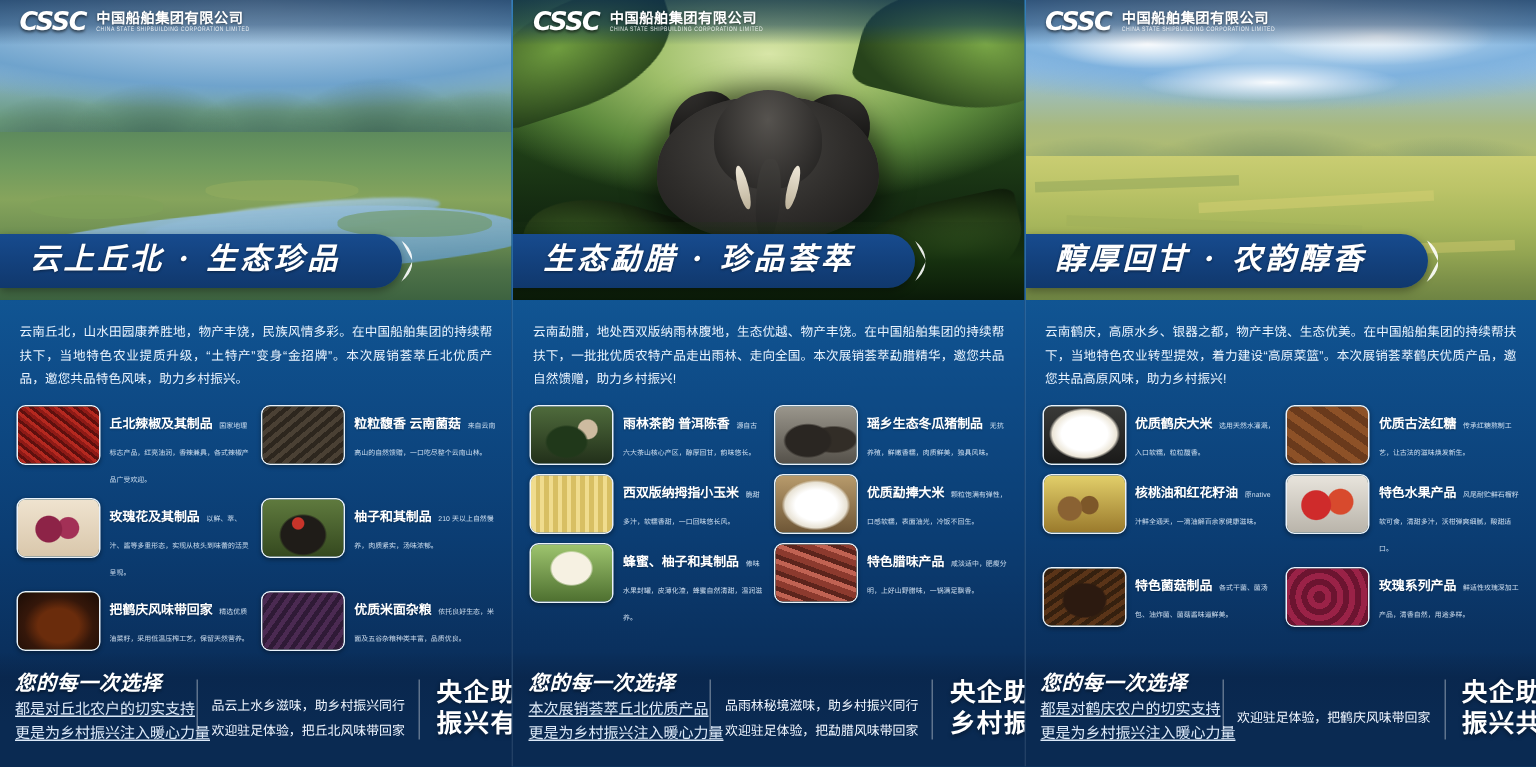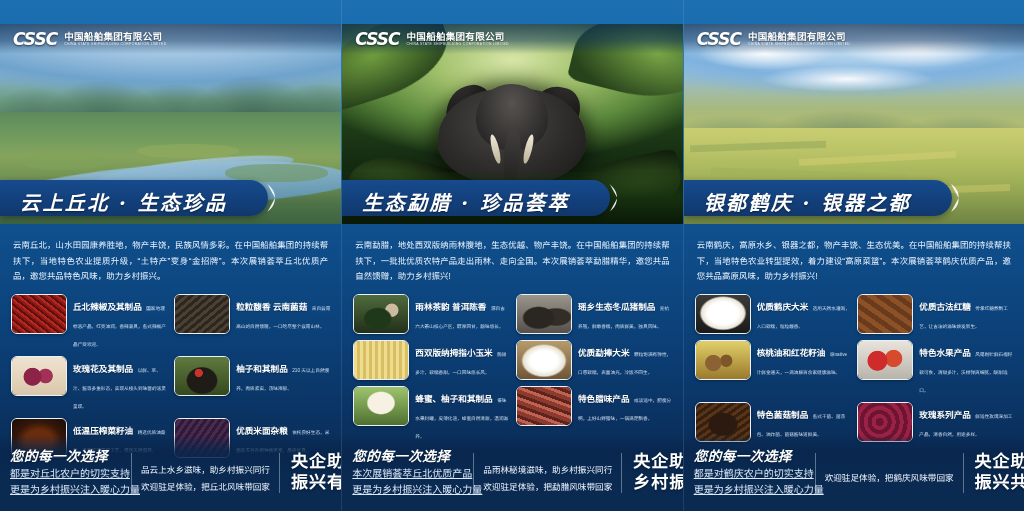--- a/index.html
+++ b/index.html
@@ -20,7 +20,7 @@
   .panel + .panel{ border-left:1px solid rgba(255,255,255,.10); }
 
   
-  .hero{ position:relative; width:100%; height:200px; overflow:hidden;margin-top:24px; }
+  .hero{ position:relative; width:100%; height:200px; overflow:hidden; }
   .hero-img{ position:absolute; inset:0; }
 
   

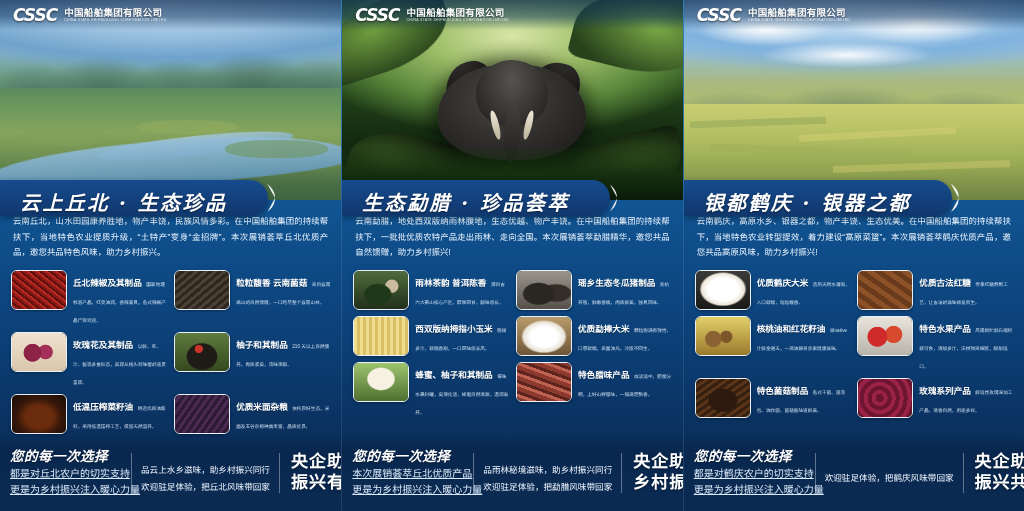--- a/index.html
+++ b/index.html
@@ -142,12 +142,12 @@
 
   
   .ribbon{
-    position:absolute; left:0; top:180px; z-index:5;
+    position:absolute; left:0; top:156px; z-index:5;
     width:268px; height:36px;
     background:linear-gradient(180deg,#174b8e 0%,#13417d 50%,#10386d 100%);
     border-radius:0 22px 22px 0;
     box-shadow:0 2px 6px rgba(0,0,0,.35);
-    display:flex; align-items:flex-end; padding-left:20px;
+    display:flex; align-items:flex-start; padding-left:20px;
   }
   .ribbon::after{
     content:""; position:absolute; right:-7px; top:2px; width:24px; height:32px;

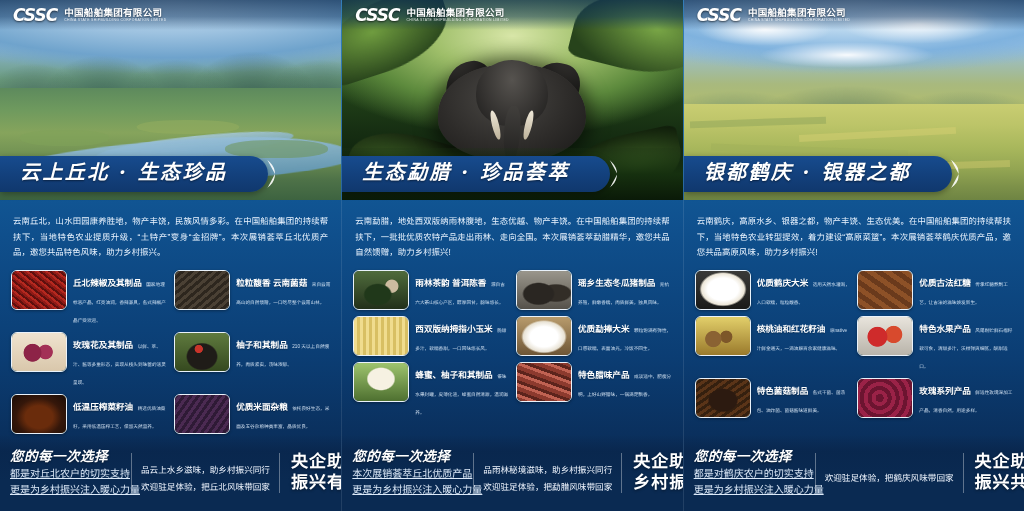--- a/index.html
+++ b/index.html
@@ -533,7 +533,7 @@
     </div>
 
     <div class="ribbon">
-      <span class="ribbon-txt">银都鹤庆 · 银器之都</span>
+      <span class="ribbon-txt">醇厚回甘 · 农韵醇香</span>
     </div>
 
     <p class="intro">云南鹤庆，高原水乡、银器之都，物产丰饶、生态优美。在中国船舶集团的持续帮扶下，当地特色农业转型提效，着力建设“高原菜篮”。本次展销荟萃鹤庆优质产品，邀您共品高原风味，助力乡村振兴!</p>

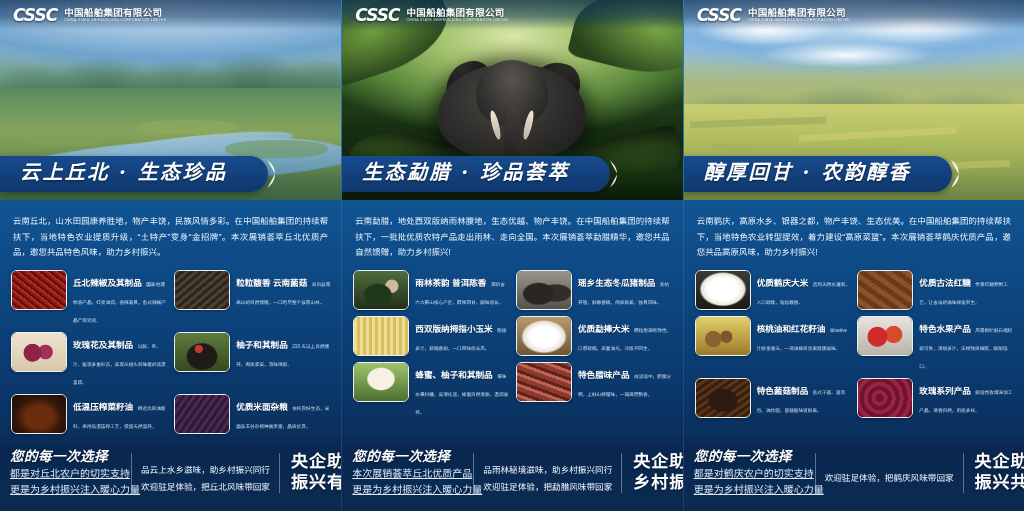--- a/index.html
+++ b/index.html
@@ -360,7 +360,7 @@
             <i class="t-oil"></i>
           </span>
         <span class="card-body">
-          <span class="card-title">低温压榨菜籽油</span>
+          <span class="card-title">把鹤庆风味带回家</span>
           <span class="card-rule"></span>
           <span class="card-desc">精选优质油菜籽，采用低温压榨工艺，保留天然营养。</span>
         </span>

